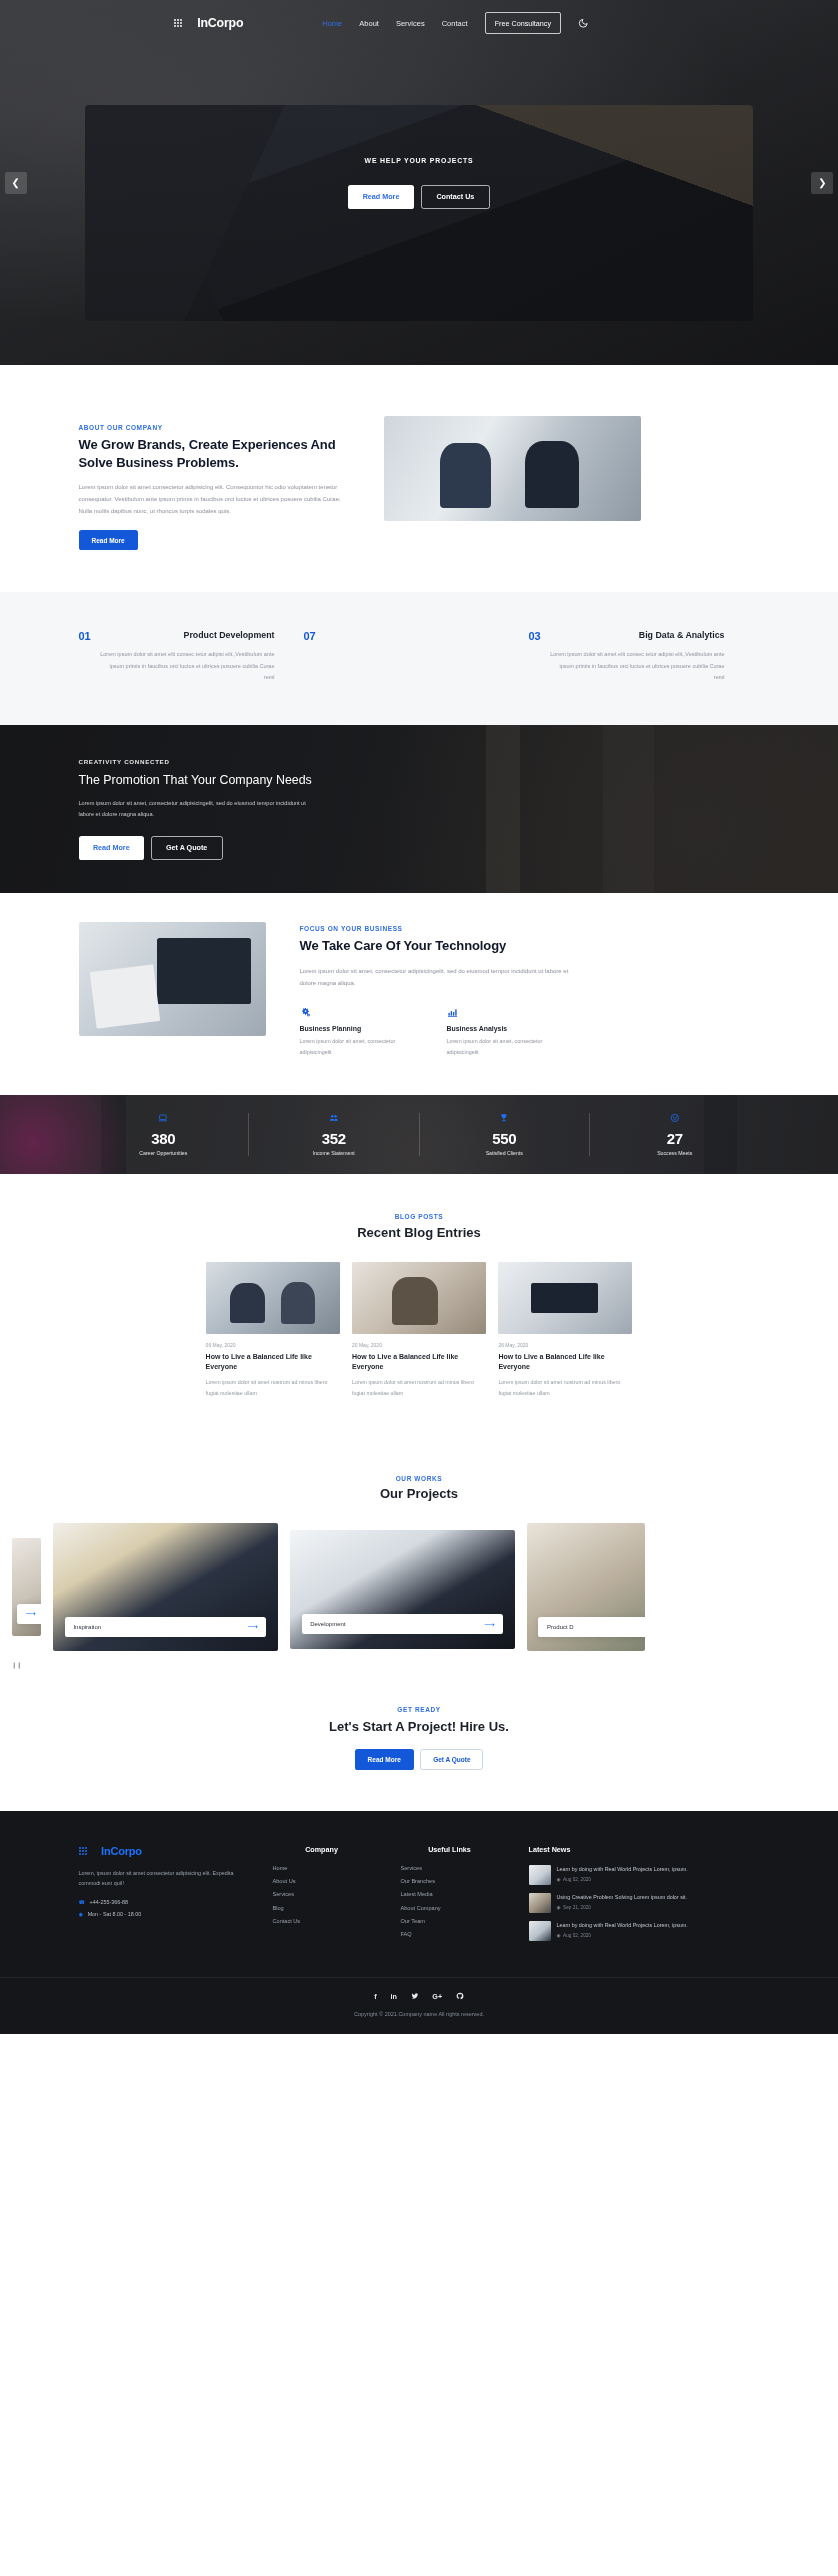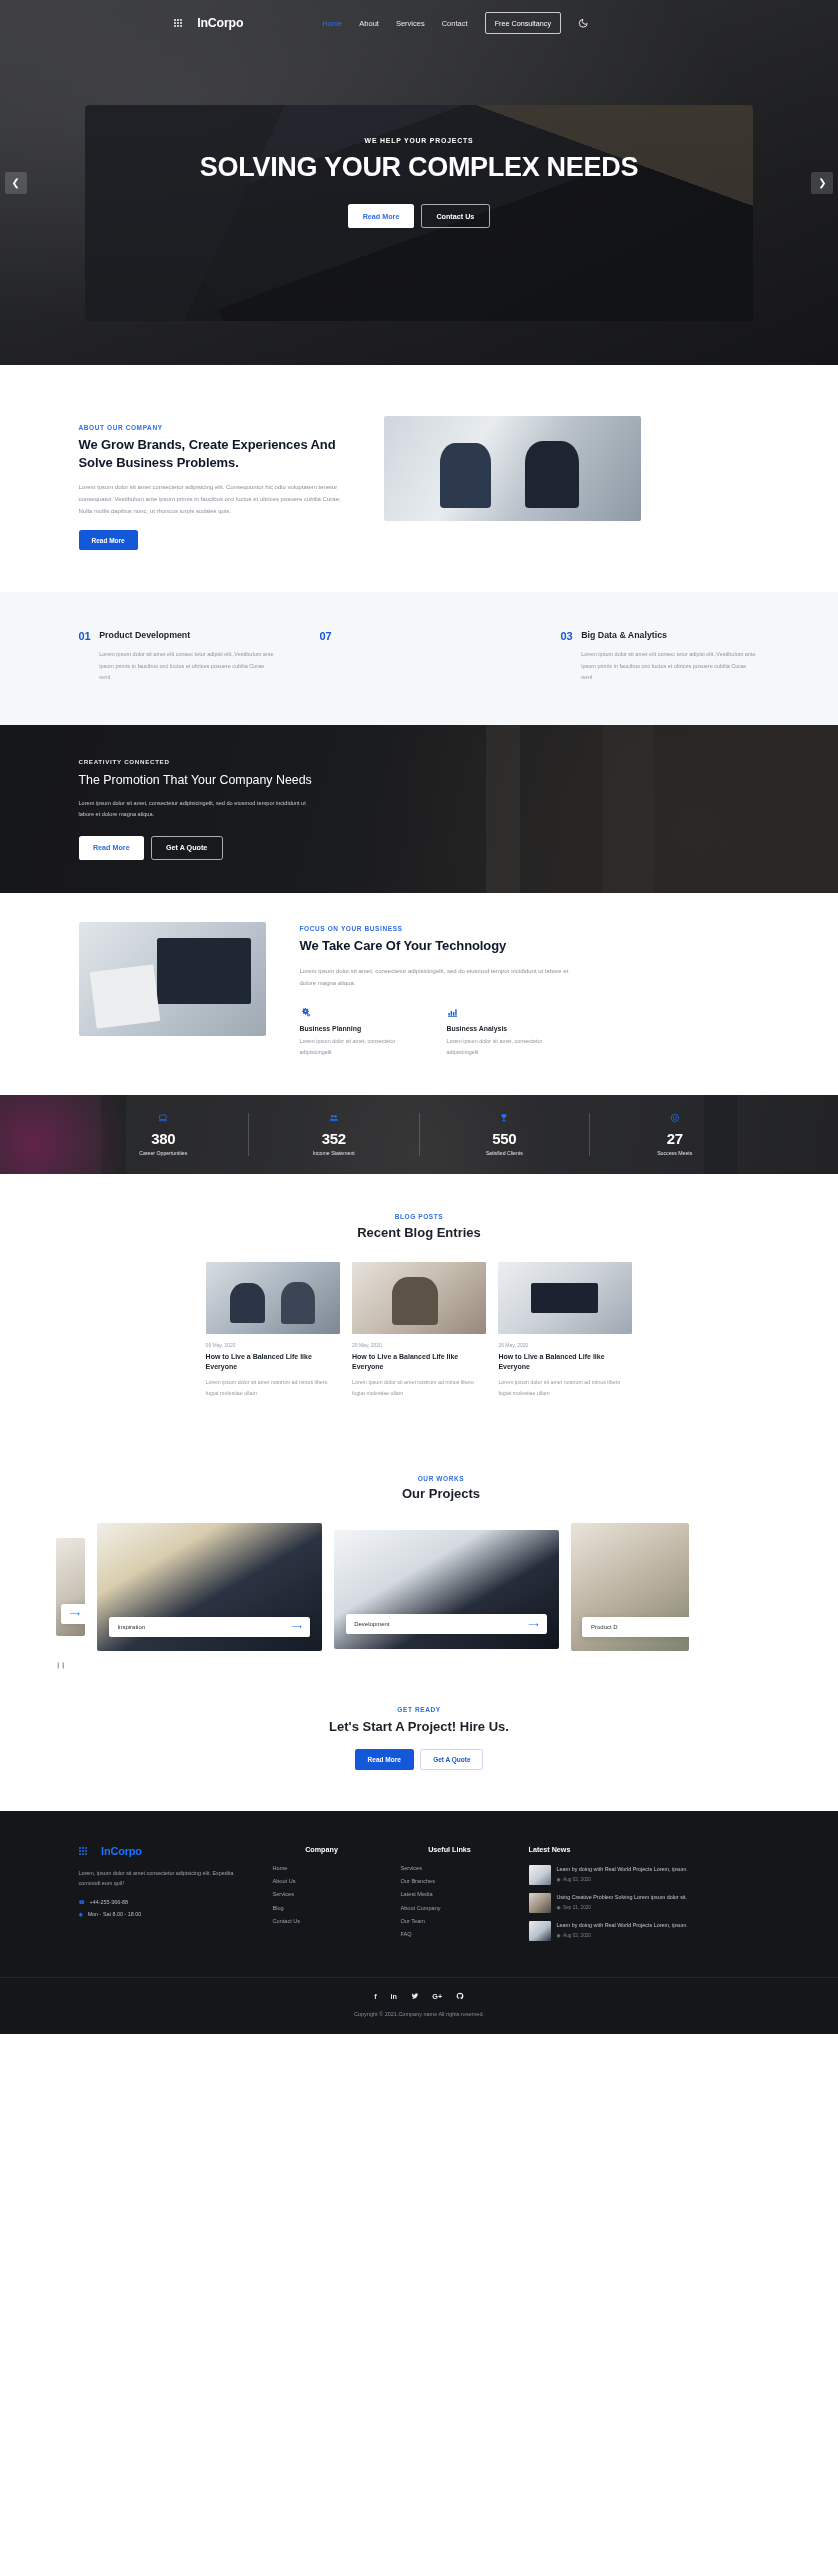--- a/index.html
+++ b/index.html
@@ -262,7 +262,6 @@
   <button class="arrow-btn arrow-right">❯</button>
   <div class="hero-inner">
     <div class="hero-kicker">WE HELP YOUR PROJECTS</div>
-    <div class="hero-title">SOLVING YOUR COMPLEX NEEDS</div>
     <div class="hero-btns">
       <button class="btn-white">Read More</button>
       <button class="btn-ghost">Contact Us</button>

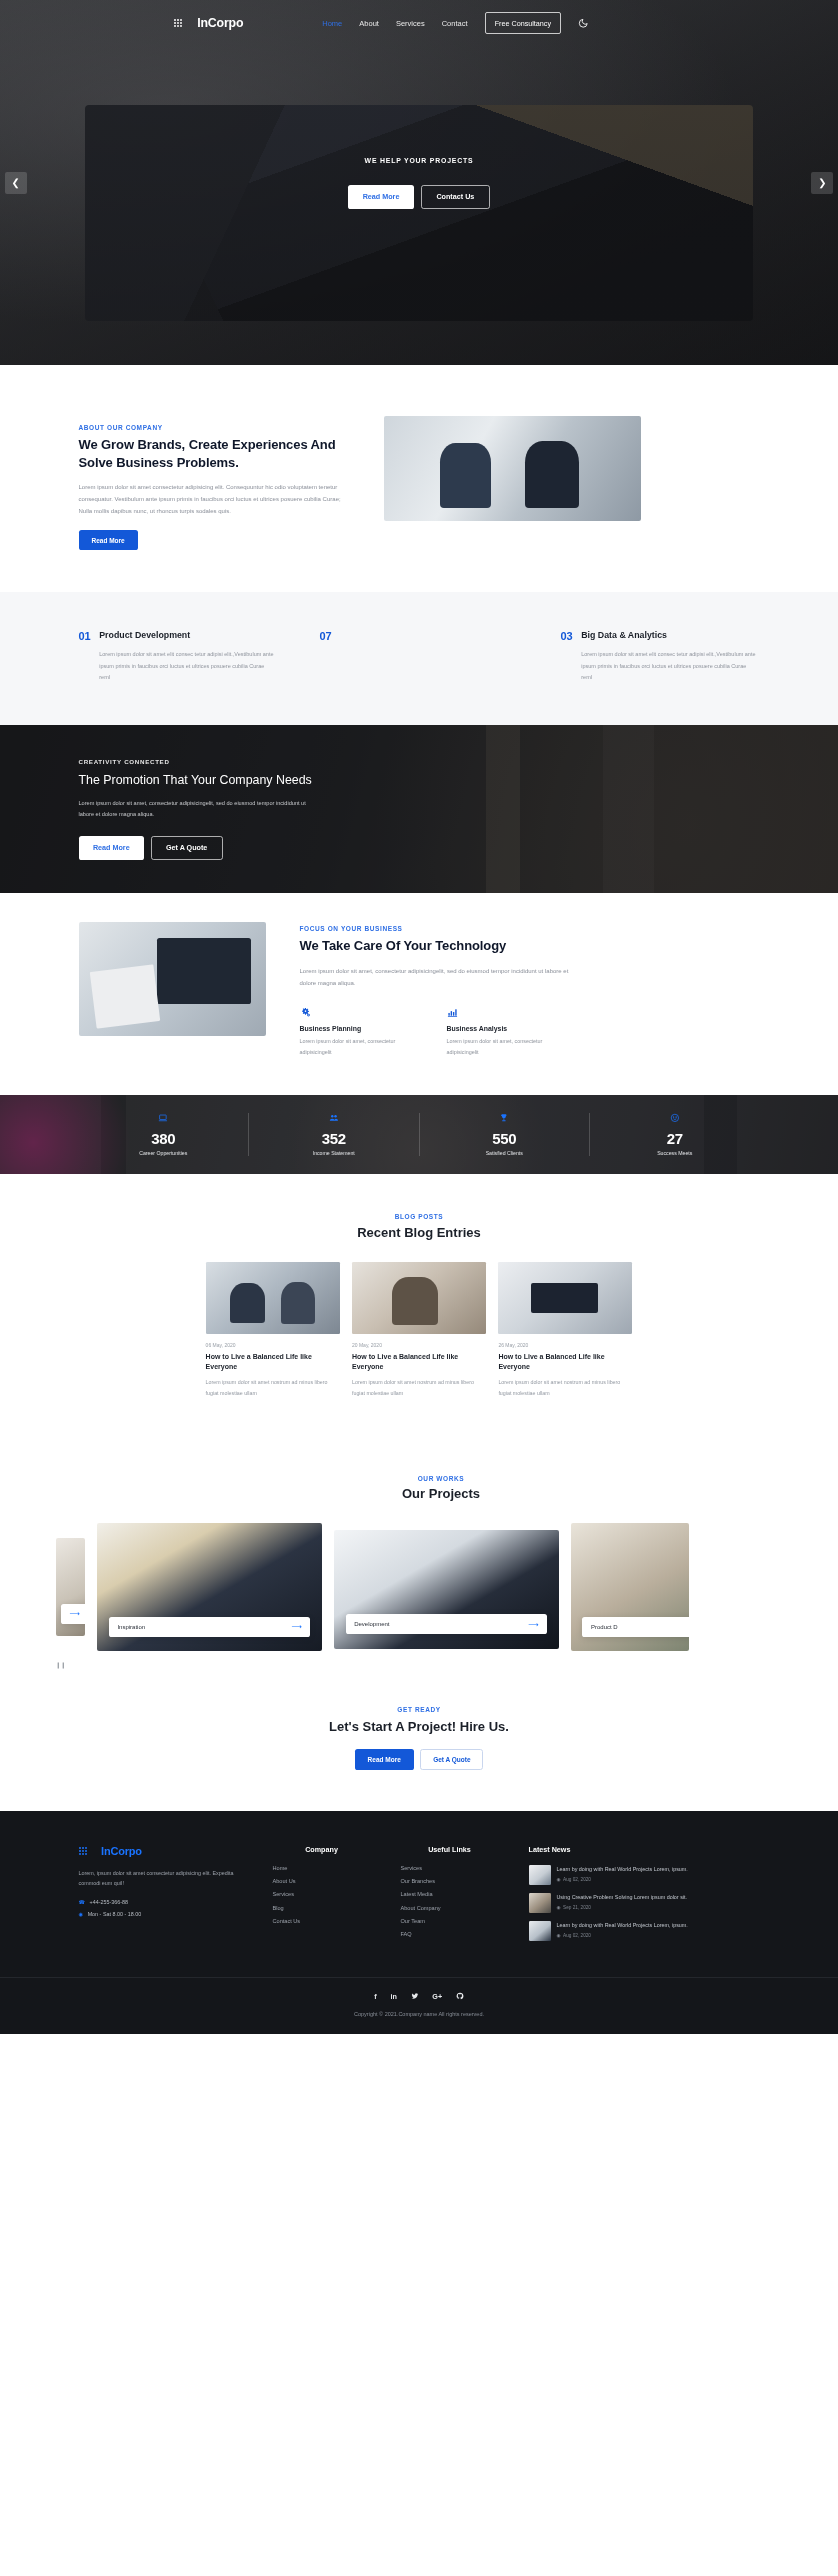--- a/index.html
+++ b/index.html
@@ -85,7 +85,7 @@
 
   
   .services { background:#f6f7f9; padding:38px 0 41px; }
-  .svc-row { display:flex; gap:45px; }
+  .svc-row { display:flex; gap:29px;text-align:right; }
   .svc { width:196px; display:flex; gap:8.5px; }
   .svc-num { color:#1358d8; font-size:11px; font-weight:bold; line-height:1.25; }
   .svc-title { font-size:8.8px; font-weight:bold; color:#1b2029; line-height:1.35; }

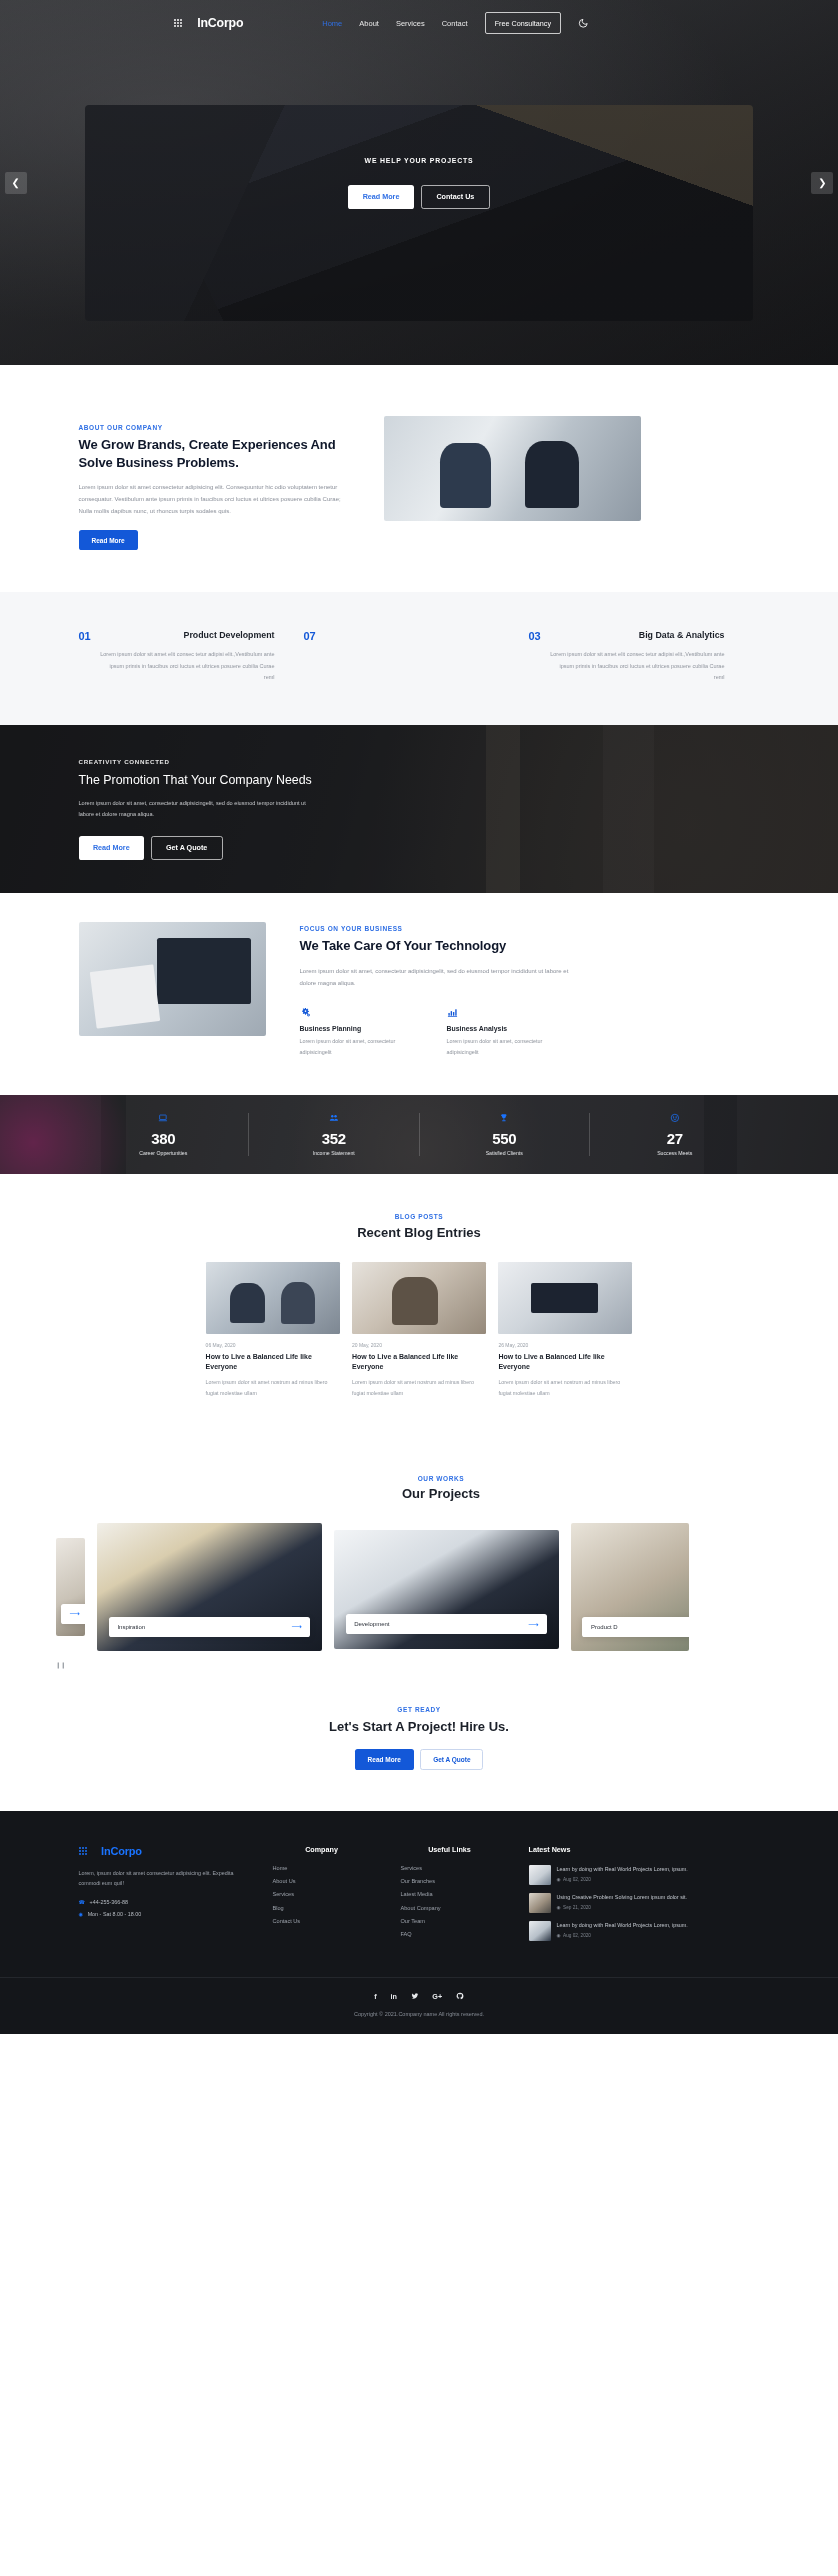--- a/index.html
+++ b/index.html
@@ -169,7 +169,7 @@
   .bexc { font-size:5.3px; color:#9399a2; line-height:1.9; margin-top:5.2px; }
 
   
-  .projects { padding:34px 0 0; background:#fff; position:relative;margin-left:44px; }
+  .projects { padding:34px 0 0; background:#fff; position:relative; }
   .proj-track { display:flex; gap:11.8px; margin-top:19.6px; padding-left:11.8px; }
   .pcard { position:relative; border-radius:2px; overflow:hidden; flex:none; }
   .pcard.edge { width:29.5px; height:98px; margin-top:14.4px; }

